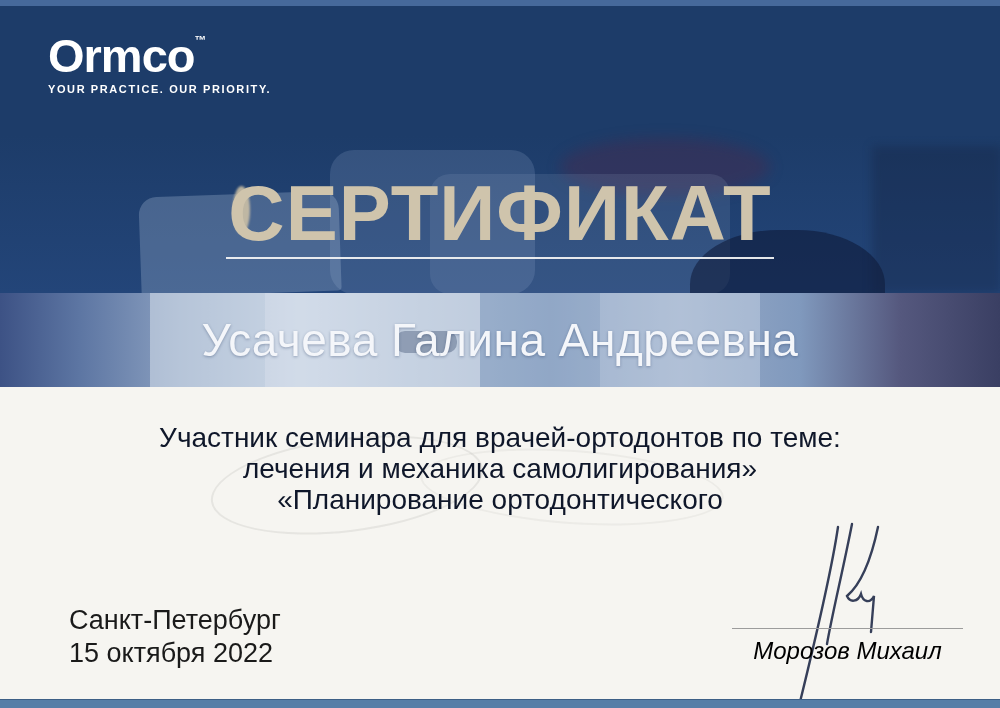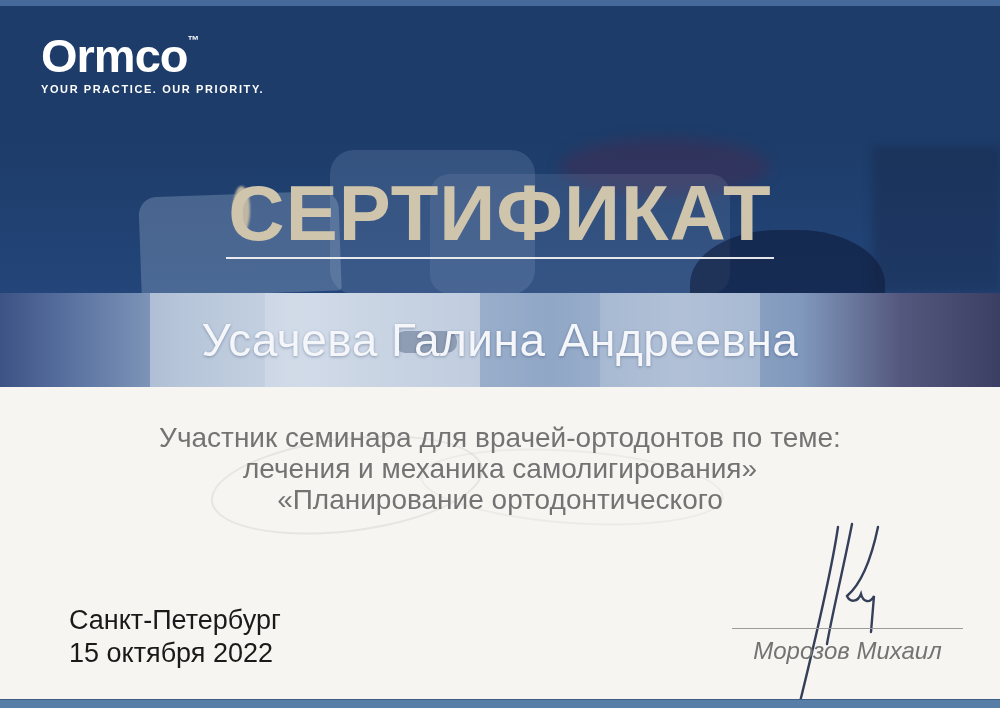--- a/index.html
+++ b/index.html
@@ -17,7 +17,7 @@
     background:linear-gradient(180deg,var(--top_band,#1d3c69) 0%,#1d3c69 45%,#234579 100%);
     overflow:hidden;
   }
-  .logo{position:absolute;left:41px;top:24px;color:#fff;}
+  .logo{position:absolute;left:48px;top:24px;color:#fff;}
   .logo .brand{font-size:47px;font-weight:bold;letter-spacing:-1px;line-height:1.1;}
   .logo sup{font-size:12px;font-weight:bold;vertical-align:28px;letter-spacing:0;}
   .logo .tagline{font-size:11px;font-weight:bold;letter-spacing:1.6px;margin-top:1px;}

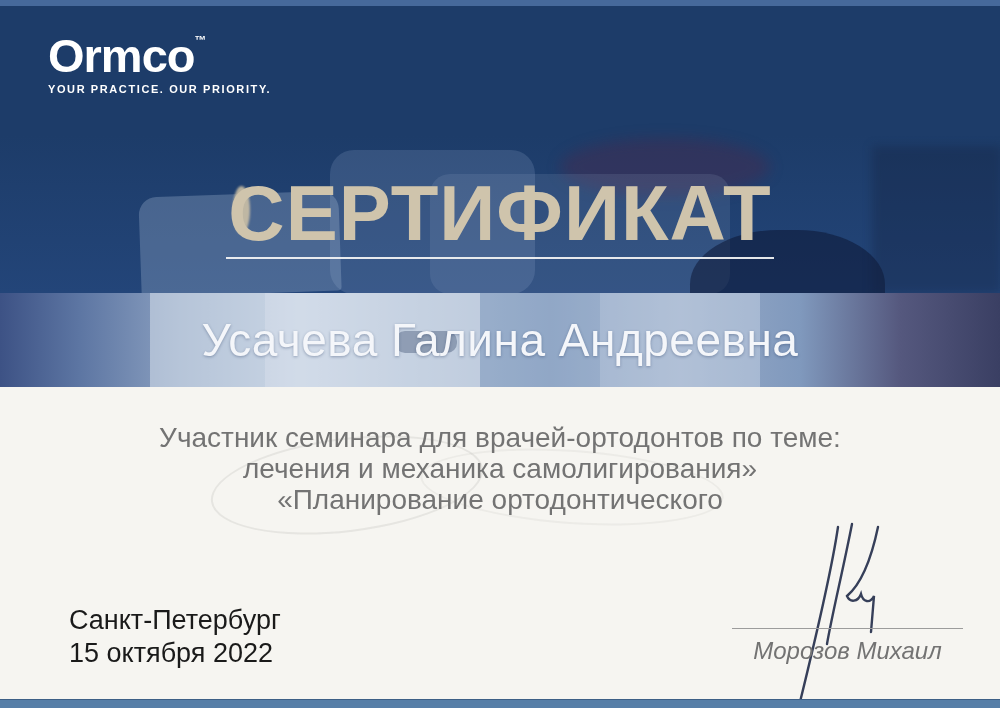--- a/index.html
+++ b/index.html
@@ -57,7 +57,7 @@
   
   .description{
     position:absolute;left:0;top:422px;width:100%;text-align:center;
-    font-size:28px;line-height:31px;color:#737373;
+    font-size:28px;line-height:31px;color:#0f172a;
   }
   .faint{position:absolute;border:2px solid rgba(175,175,168,.22);border-radius:50%;}
   .faint1{left:210px;top:438px;width:270px;height:90px;transform:rotate(-7deg);}

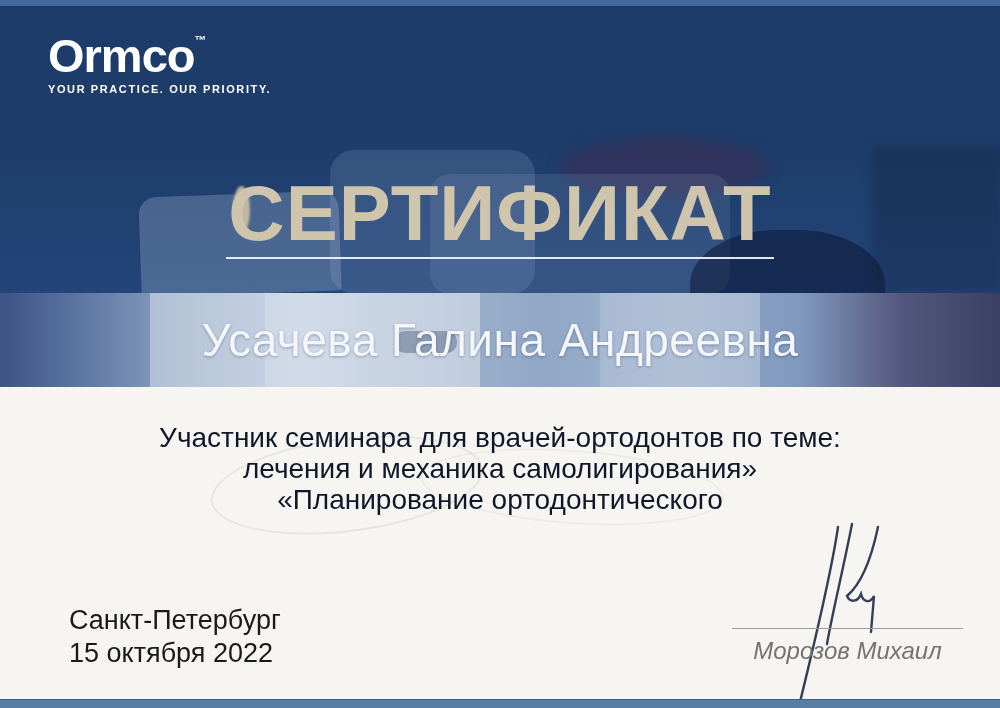--- a/index.html
+++ b/index.html
@@ -68,7 +68,7 @@
   .sig-line{position:absolute;left:732px;top:628px;width:231px;height:1px;background:#9c9c9c;}
   .signer{
     position:absolute;left:732px;top:637px;width:231px;text-align:center;
-    font-size:24px;font-style:italic;color:#737373;
+    font-size:24px;font-style:italic;color:#000000;
   }
 </style>
 </head>

